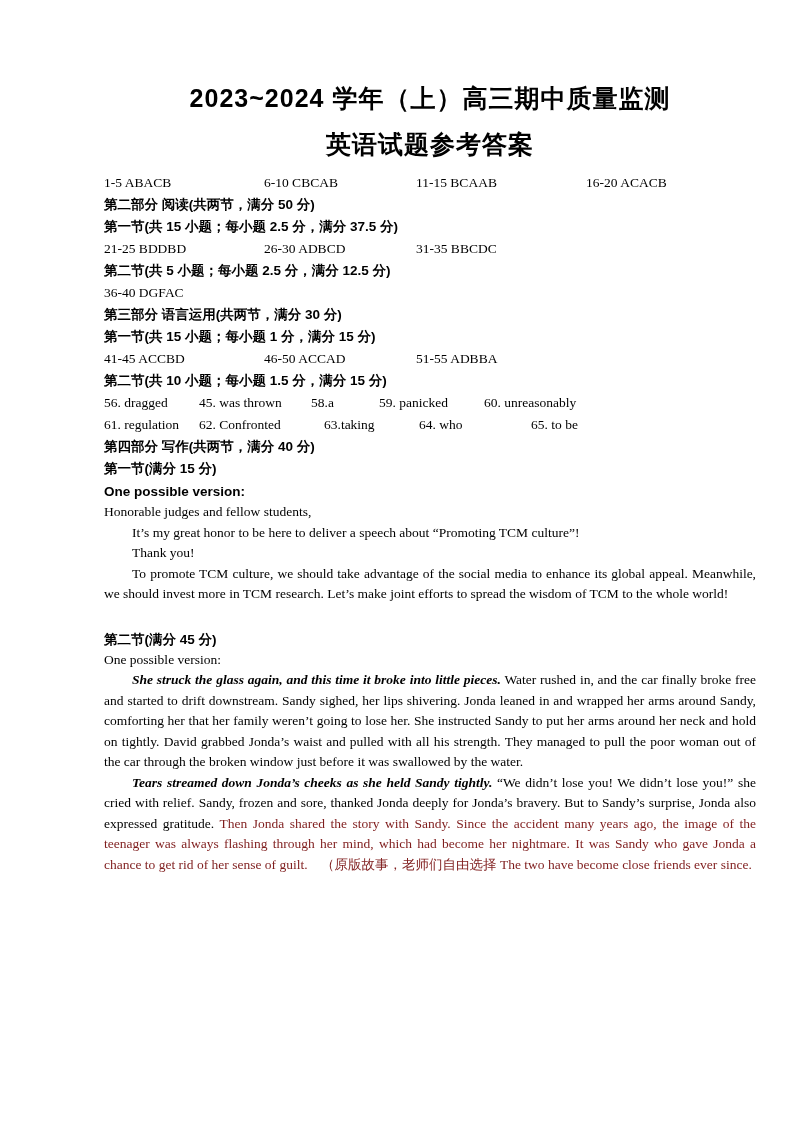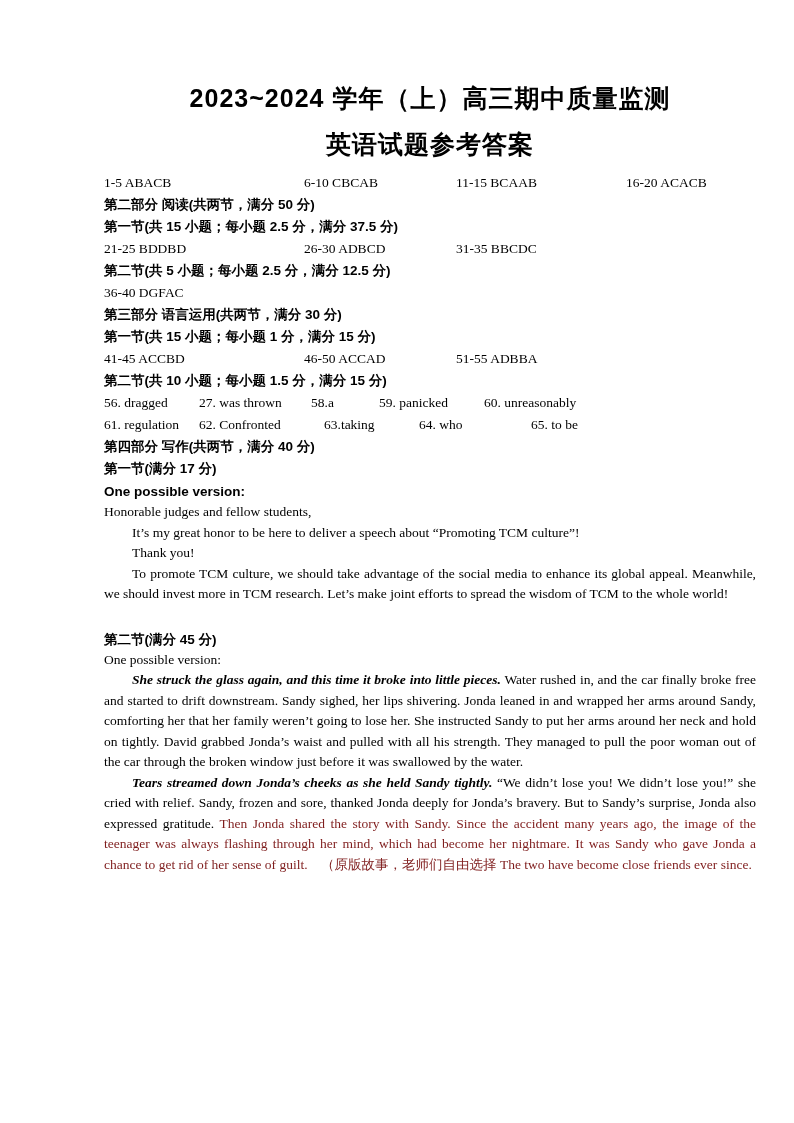--- a/index.html
+++ b/index.html
@@ -50,7 +50,7 @@
     display: inline-block;
   }
   .c1 { width: 160px; }
-  .c2 { width: 152px; margin-left: 40px; }
+  .c2 { width: 152px; }
   .c3 { width: 170px; }
   .c4 { width: 140px; }
 

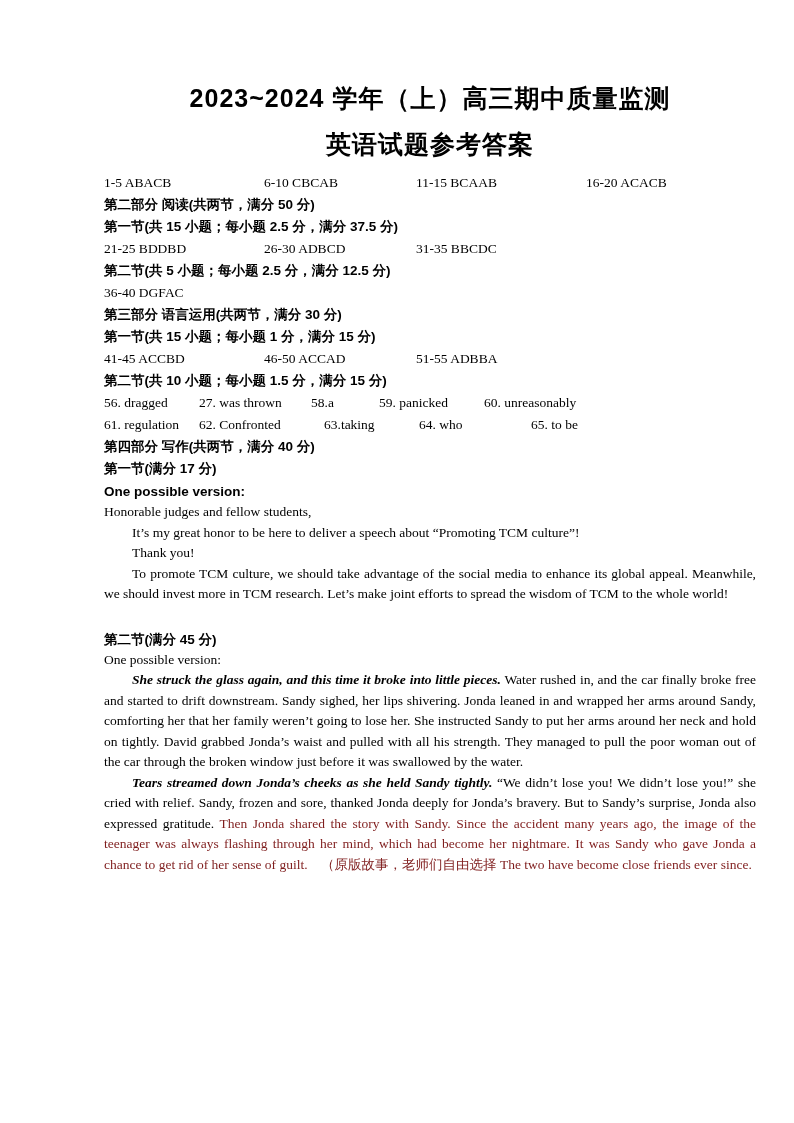--- a/index.html
+++ b/index.html
@@ -118,7 +118,7 @@
   <div class="ans-row"><span class="cell c1">41-45 ACCBD</span><span class="cell c2">46-50 ACCAD</span><span class="cell c3">51-55 ADBBA</span></div>
 
   <div class="bold-head">第二节(共 10 小题；每小题 1.5 分，满分 15 分)</div>
-  <div class="ans-row"><span class="cell f1">56. dragged</span><span class="cell f2">27. was thrown</span><span class="cell f3">58.a</span><span class="cell f4">59. panicked</span><span class="cell">60. unreasonably</span></div>
+  <div class="ans-row"><span class="cell f1">56. dragged</span><span class="cell f2">45. was thrown</span><span class="cell f3">58.a</span><span class="cell f4">59. panicked</span><span class="cell">60. unreasonably</span></div>
   <div class="ans-row"><span class="cell g1">61. regulation</span><span class="cell g2">62. Confronted</span><span class="cell g3">63.taking</span><span class="cell g4">64. who</span><span class="cell">65. to be</span></div>
 
   <div class="bold-head">第四部分 写作(共两节，满分 40 分)</div>

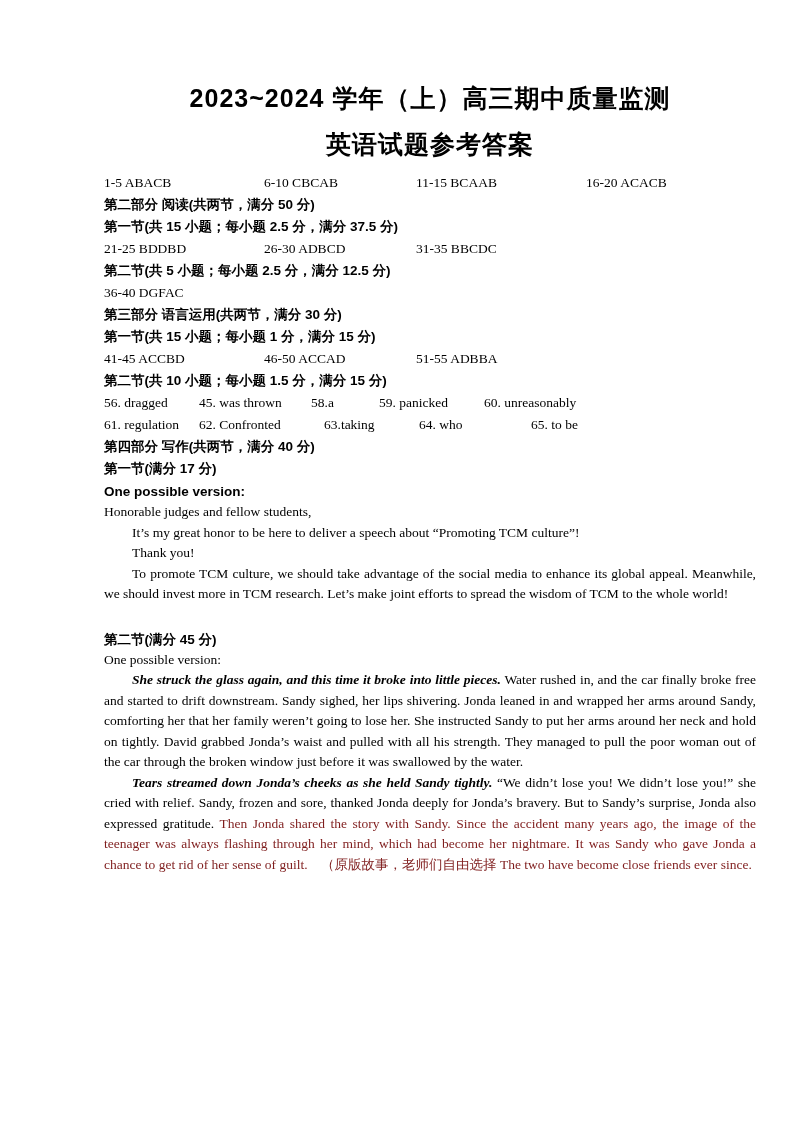--- a/index.html
+++ b/index.html
@@ -122,7 +122,7 @@
   <div class="ans-row"><span class="cell g1">61. regulation</span><span class="cell g2">62. Confronted</span><span class="cell g3">63.taking</span><span class="cell g4">64. who</span><span class="cell">65. to be</span></div>
 
   <div class="bold-head">第四部分 写作(共两节，满分 40 分)</div>
-  <div class="bold-head">第一节(满分 17 分)</div>
+  <div class="bold-head">第一节(满分 15 分)</div>
   <div class="one-possible">One possible version:</div>
 
   <div class="para">Honorable judges and fellow students,</div>

